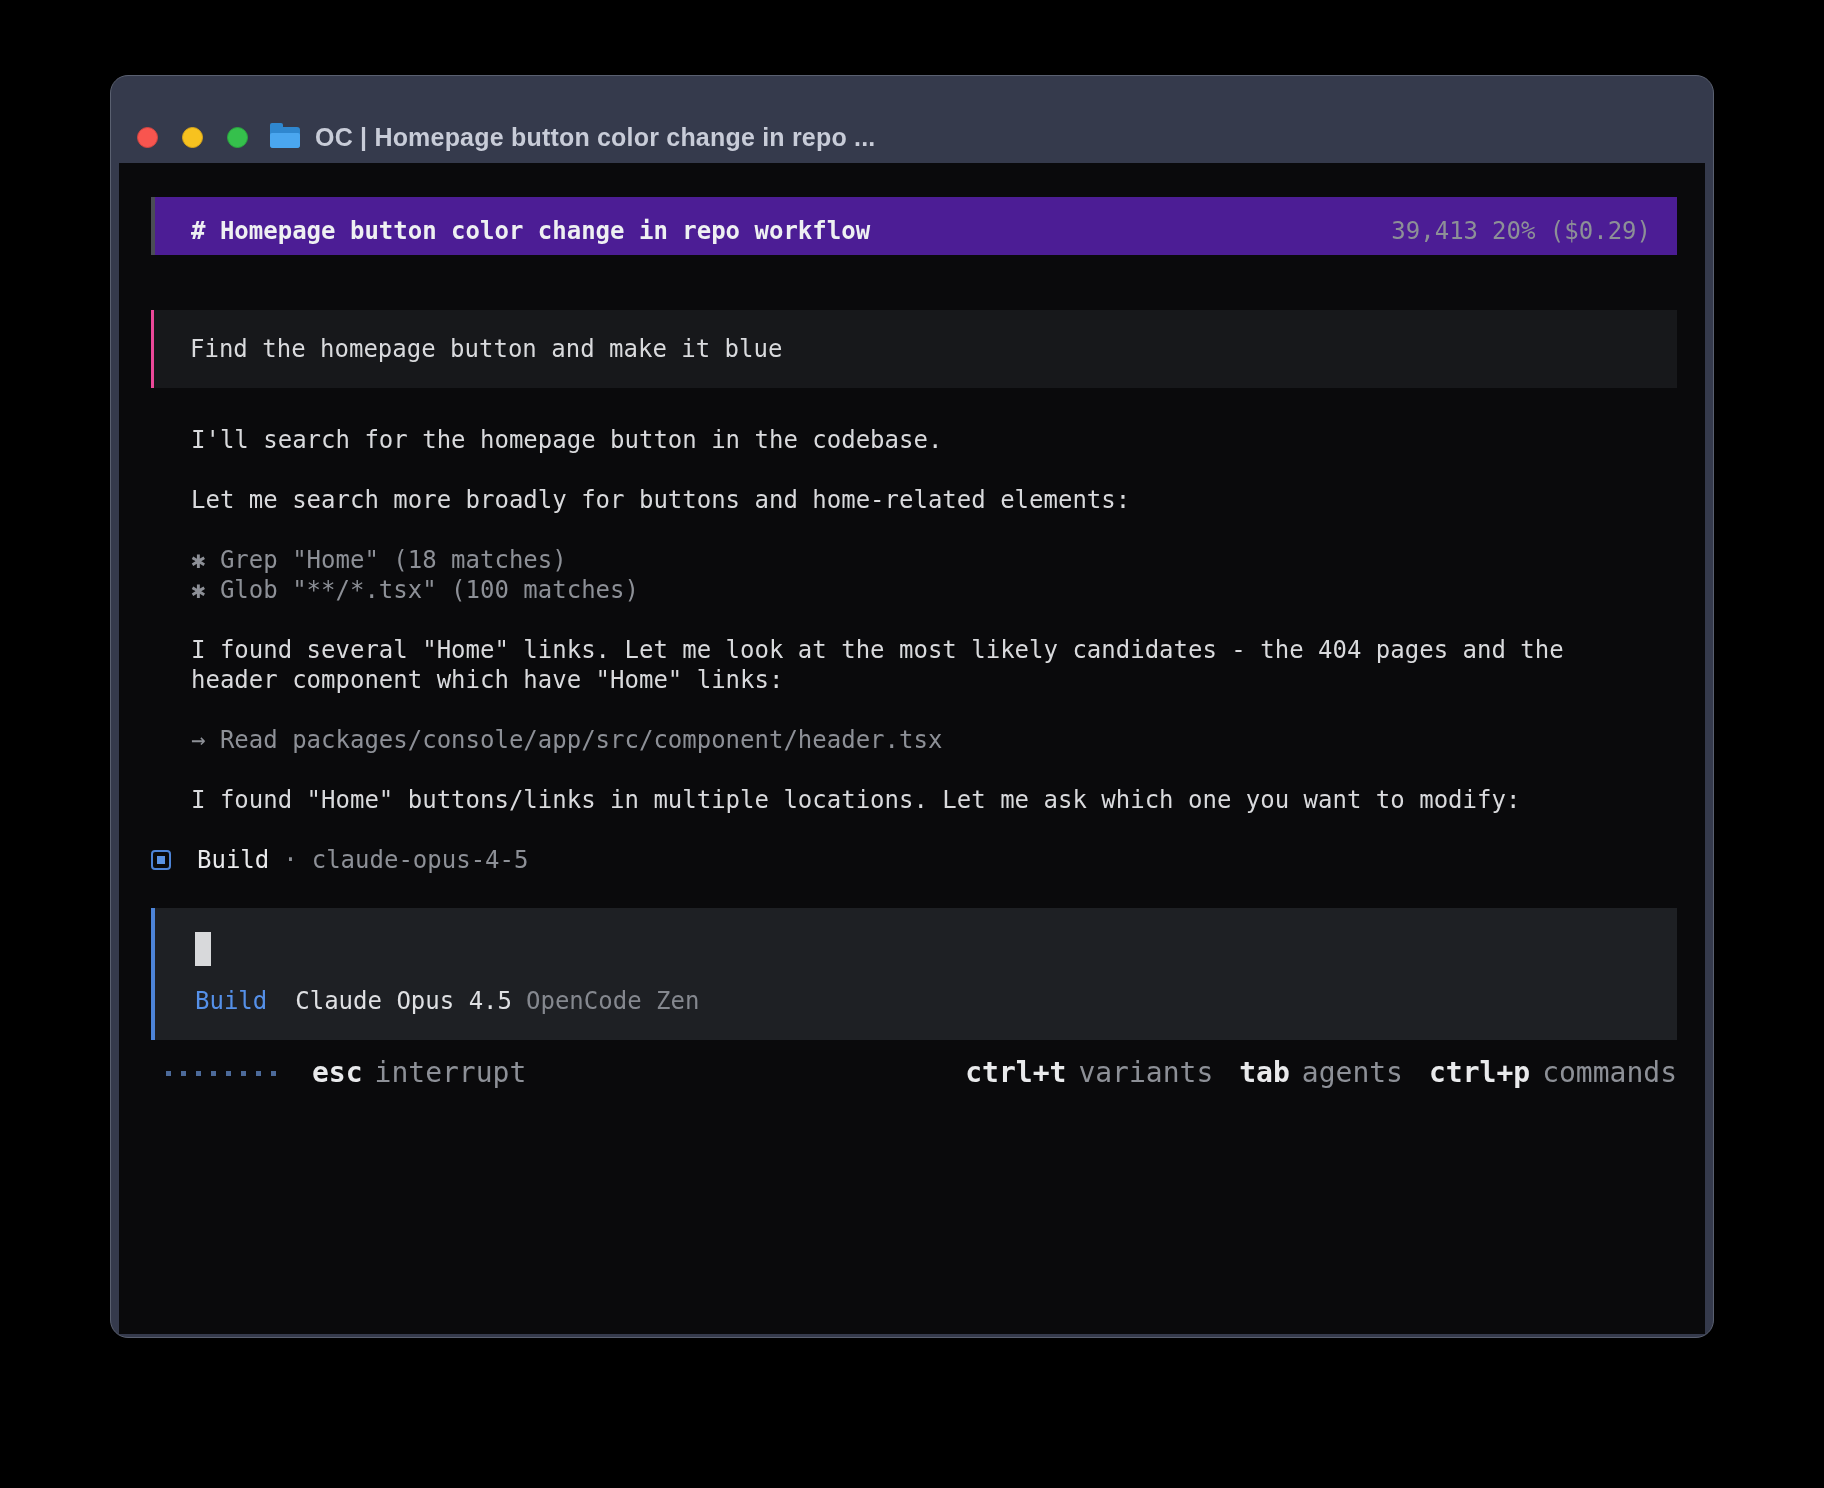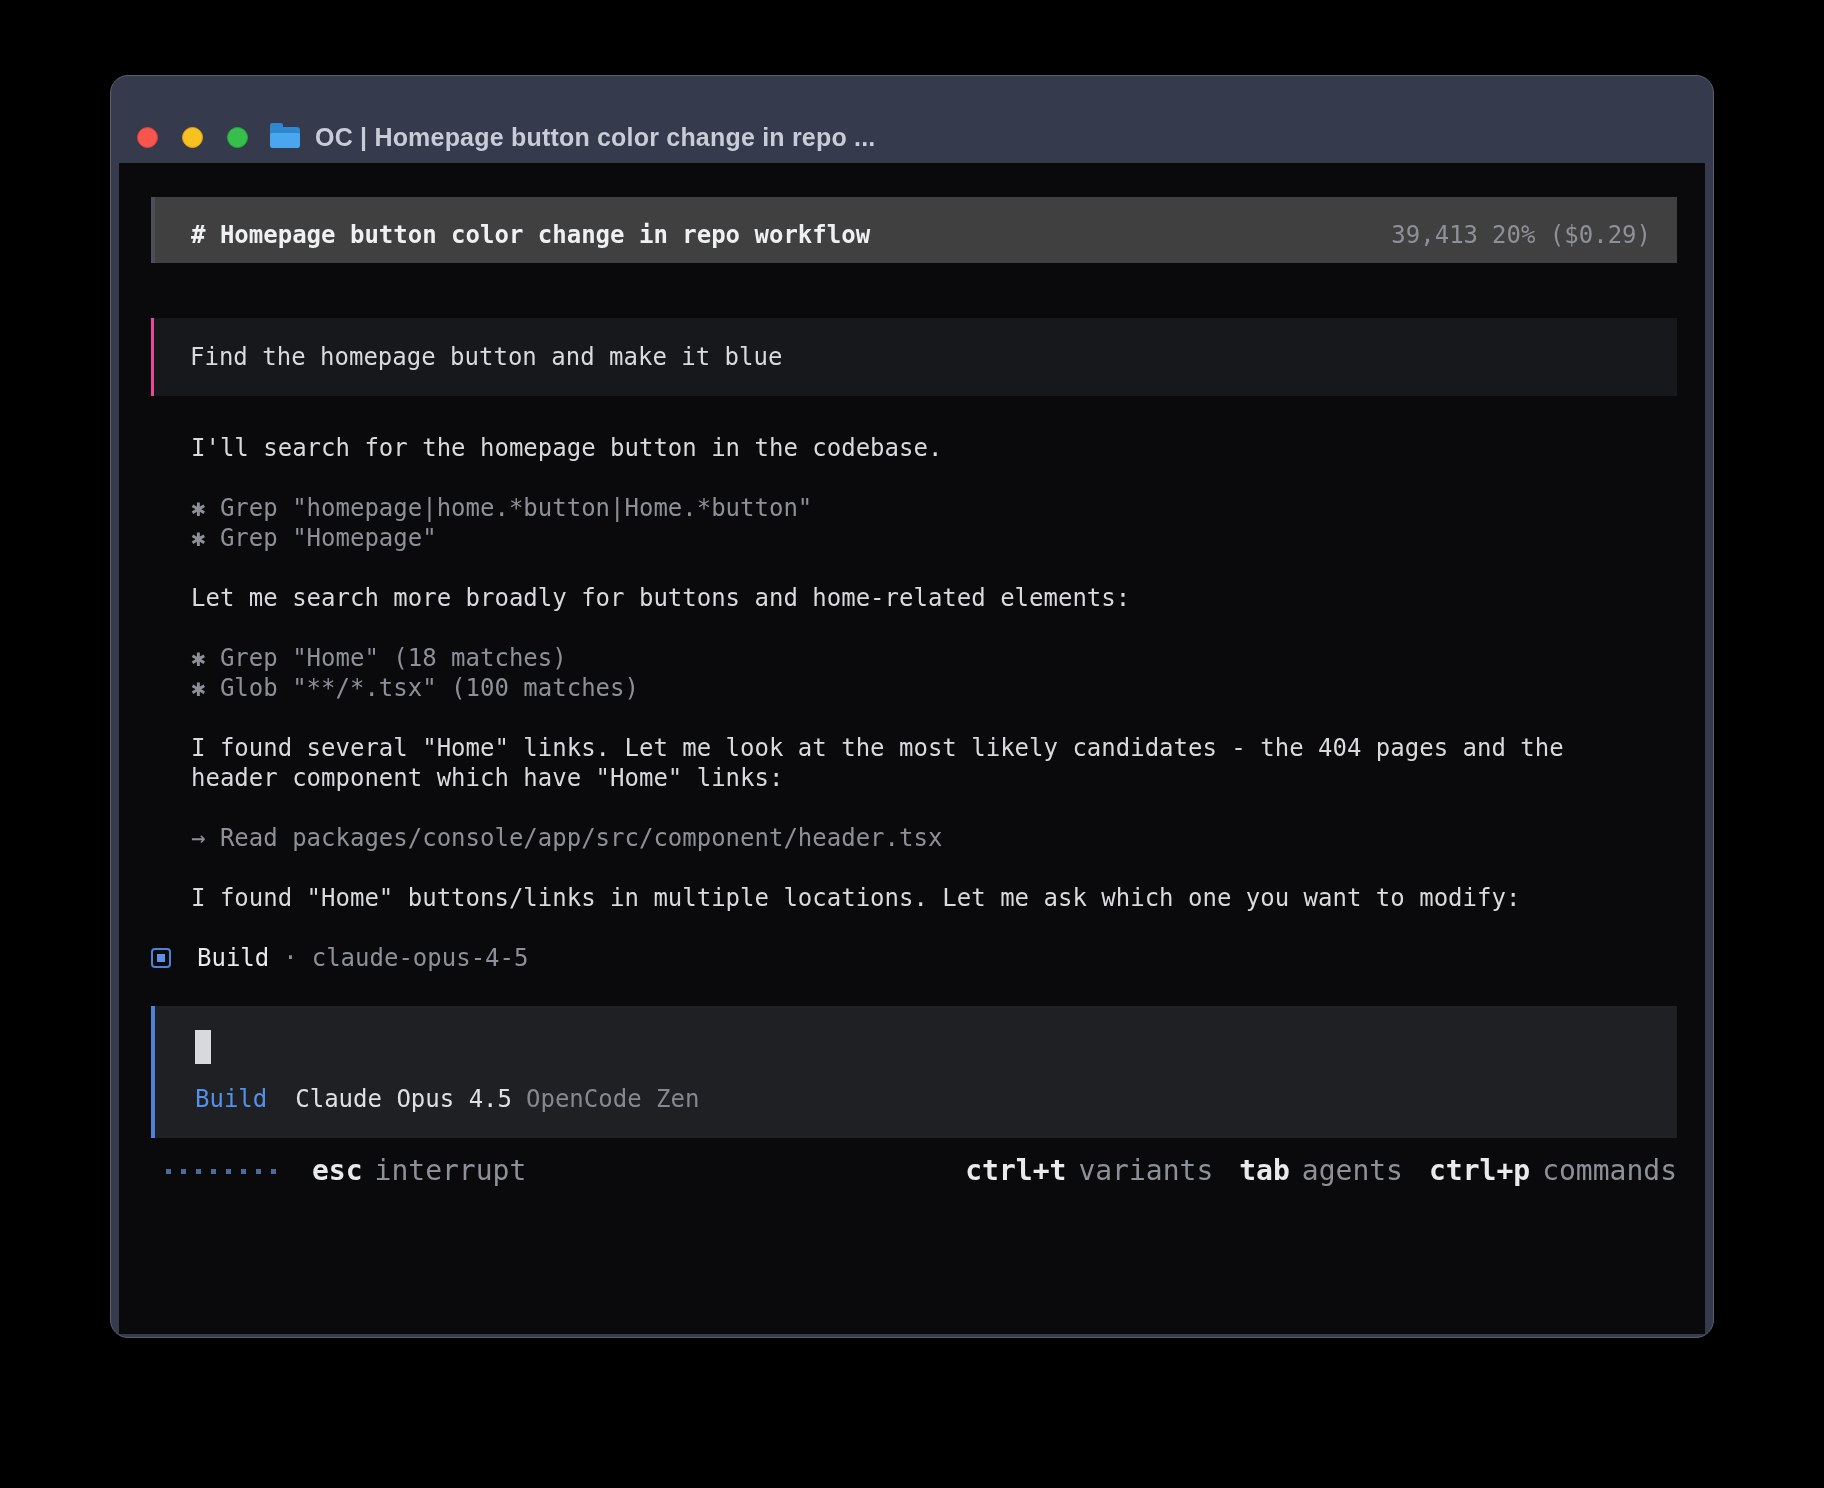--- a/index.html
+++ b/index.html
@@ -57,8 +57,8 @@
   }
 
   .session-header {
-    height: 66px;
-    background: #404040;
+    height: 58px;
+    background: #4c1d95;
     border-left: 4px solid #4b4e56;
     display: flex; align-items: center;
     padding: 9px 26px 0 36px;

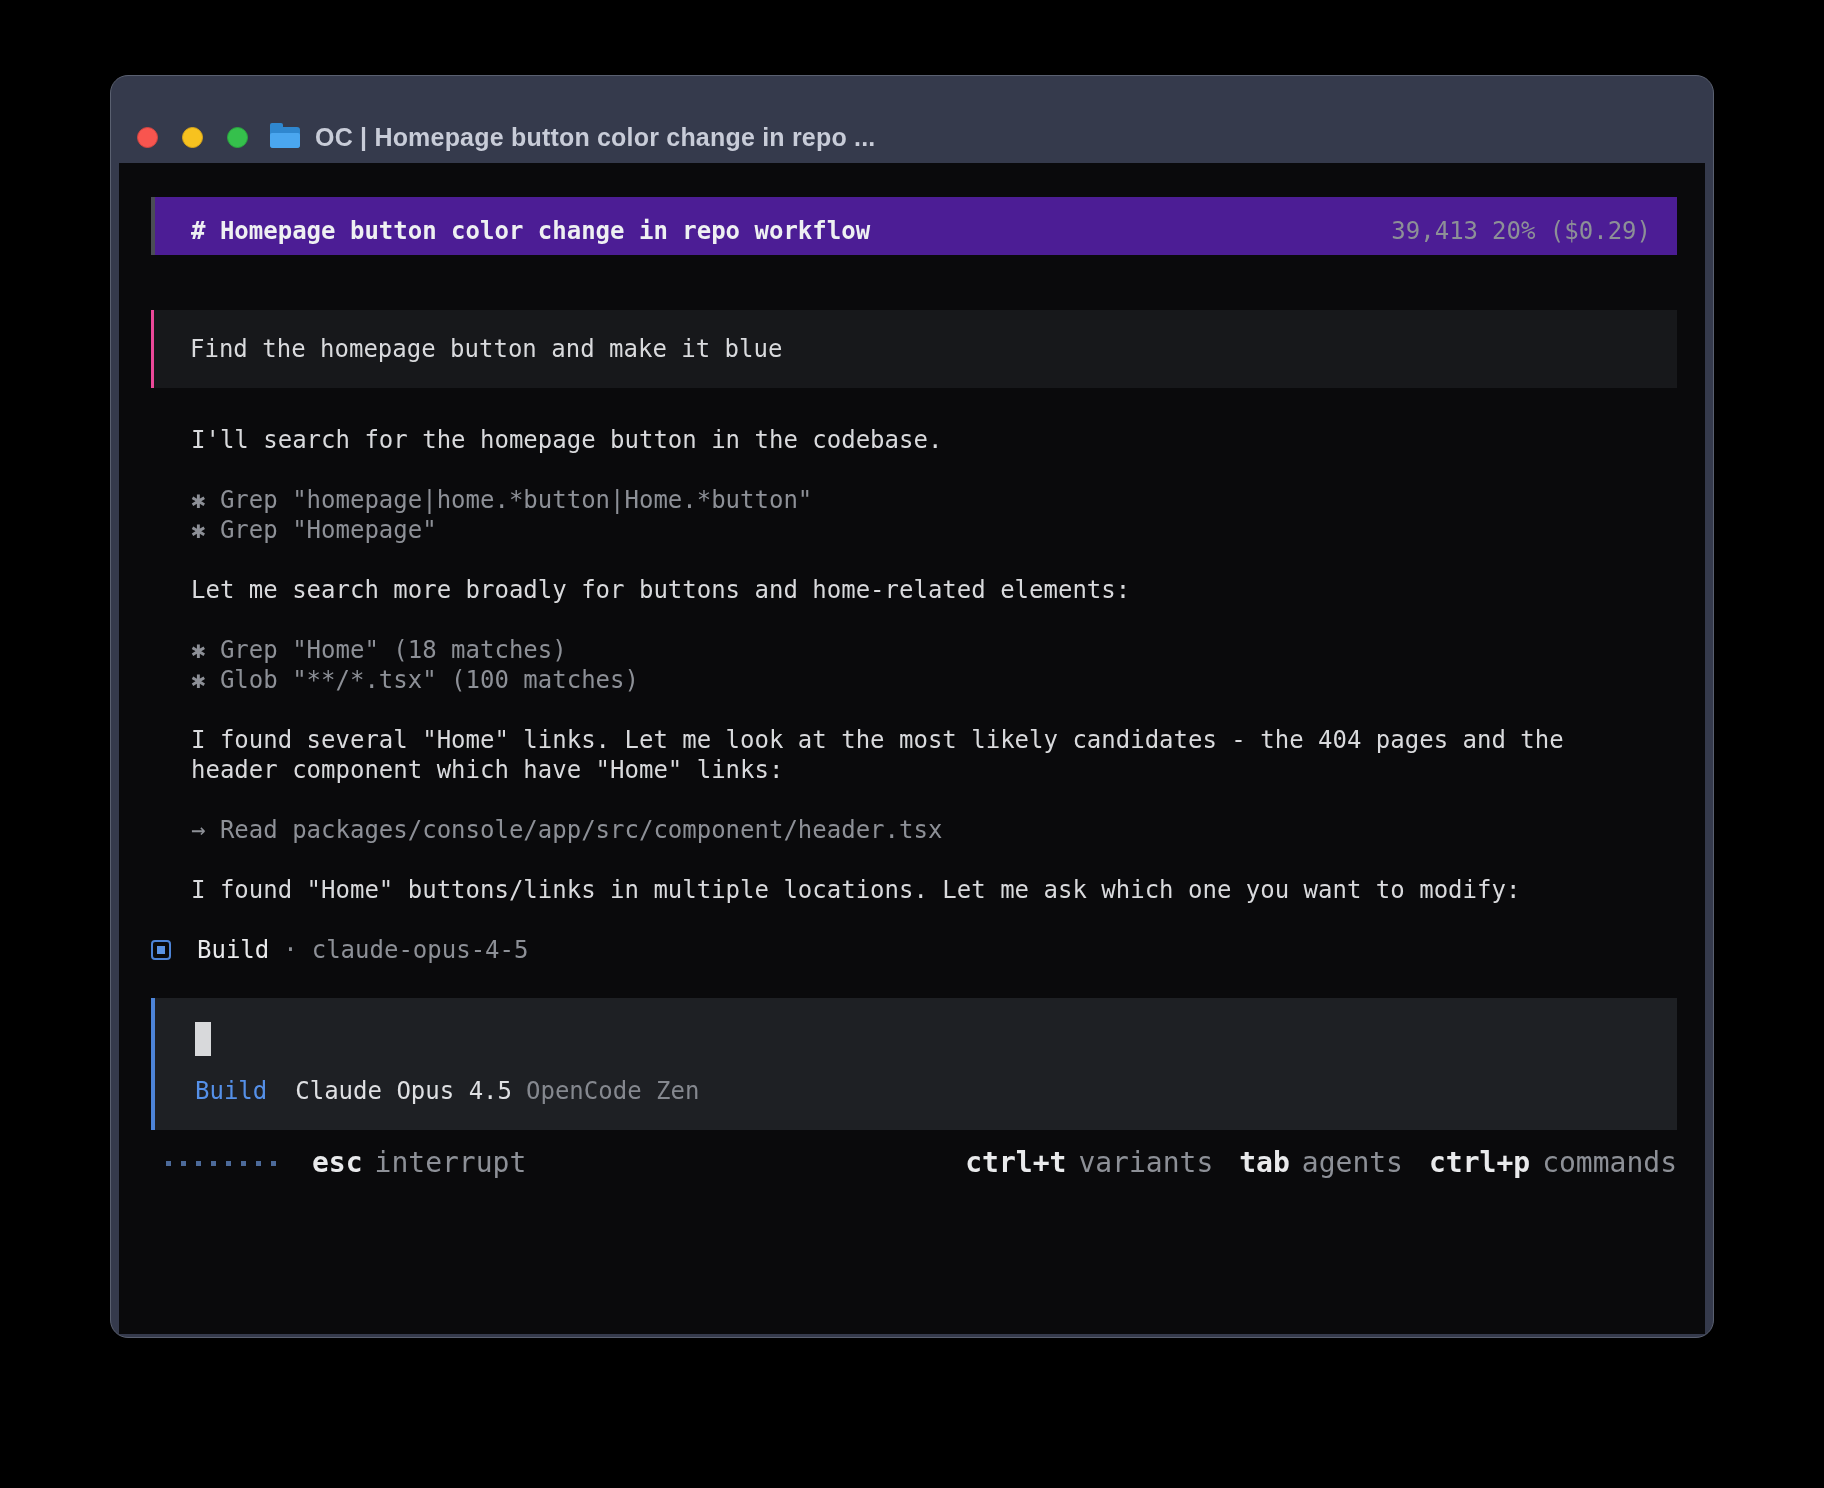--- a/index.html
+++ b/index.html
@@ -155,10 +155,6 @@
 
     <div class="conv">
         <div class="msg-text">I'll search for the homepage button in the codebase.</div>
-        <div class="tool-group">
-          <div class="tool-line">✱ Grep "homepage|home.*button|Home.*button"</div>
-          <div class="tool-line">✱ Grep "Homepage"</div>
-        </div>
         <div class="msg-text">Let me search more broadly for buttons and home-related elements:</div>
         <div class="tool-group">
           <div class="tool-line">✱ Grep "Home" (18 matches)</div>

